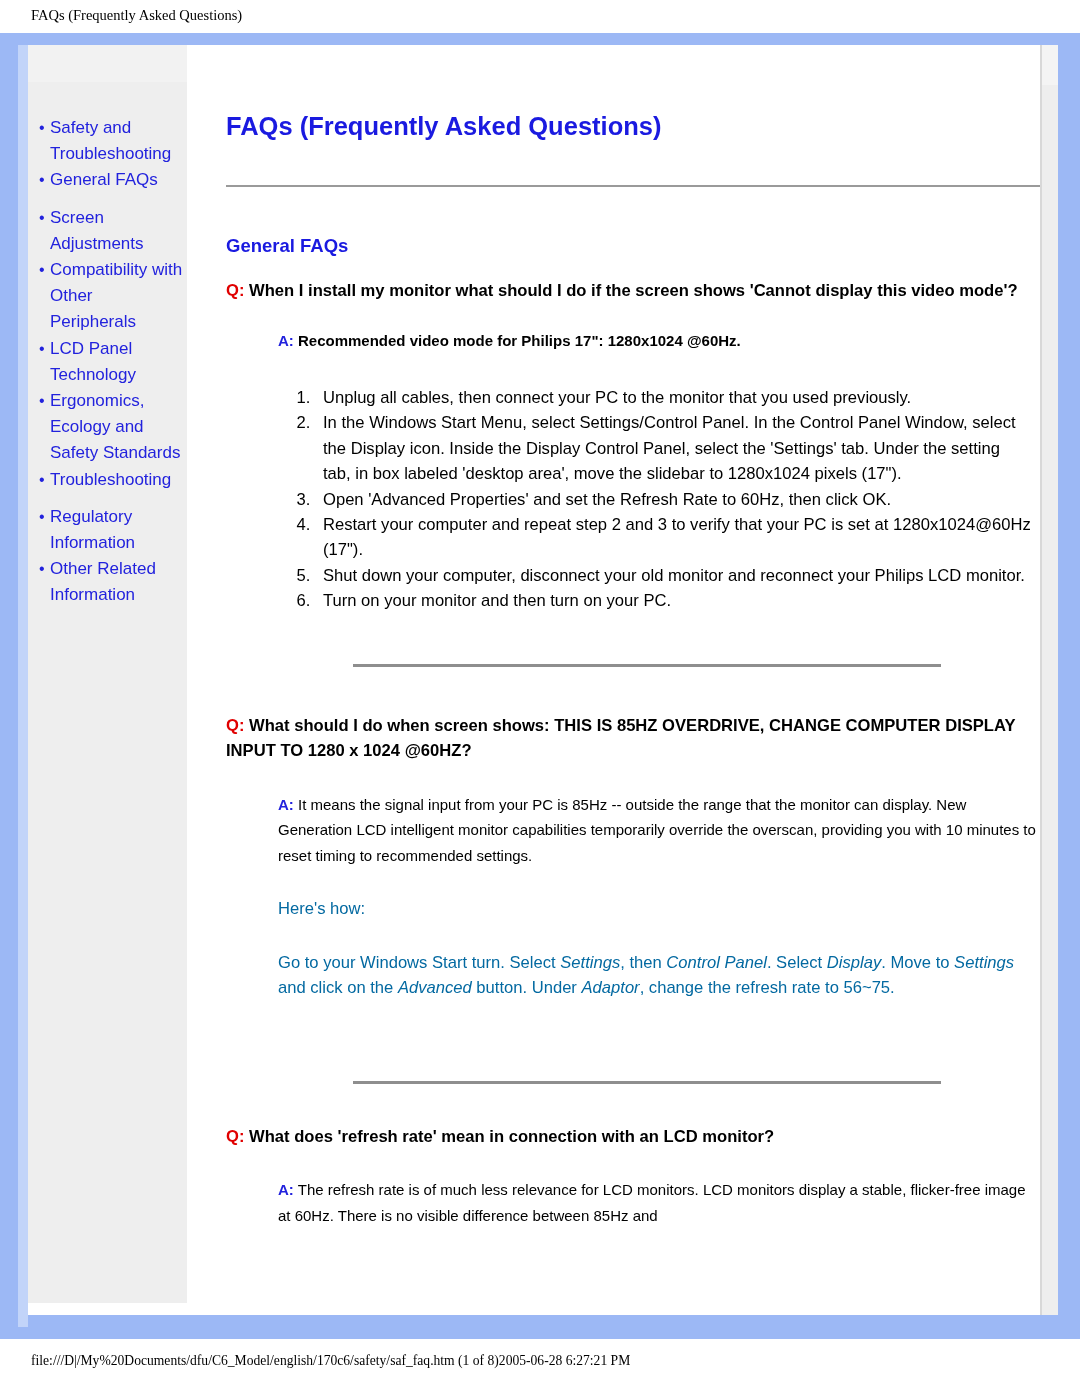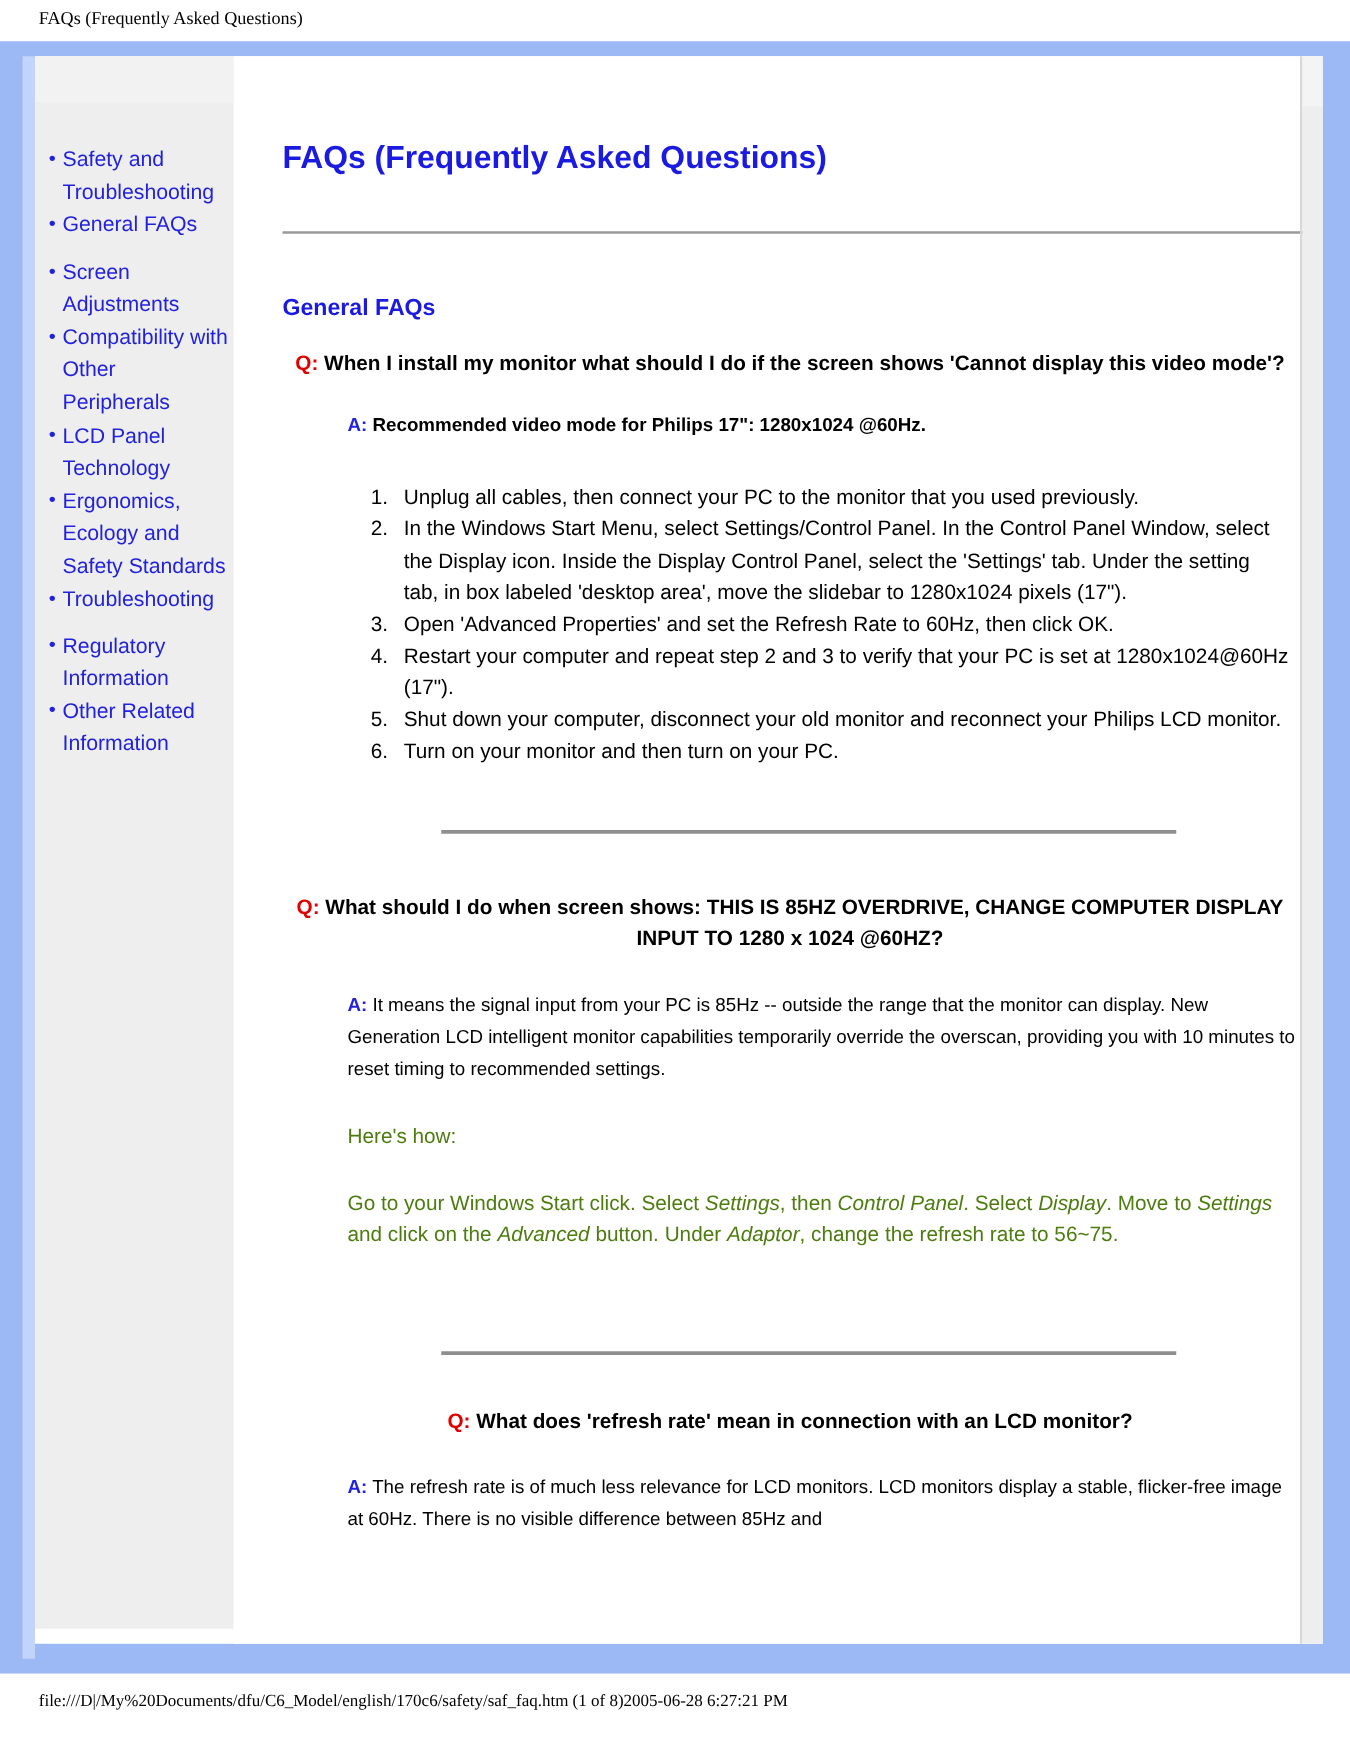--- a/index.html
+++ b/index.html
@@ -163,7 +163,7 @@
     line-height: 25.5px;
     font-weight: bold;
     color: #000000;
-    text-align: center;
+    text-align: left;
   }
   .q-mark {
     color: #e00000;

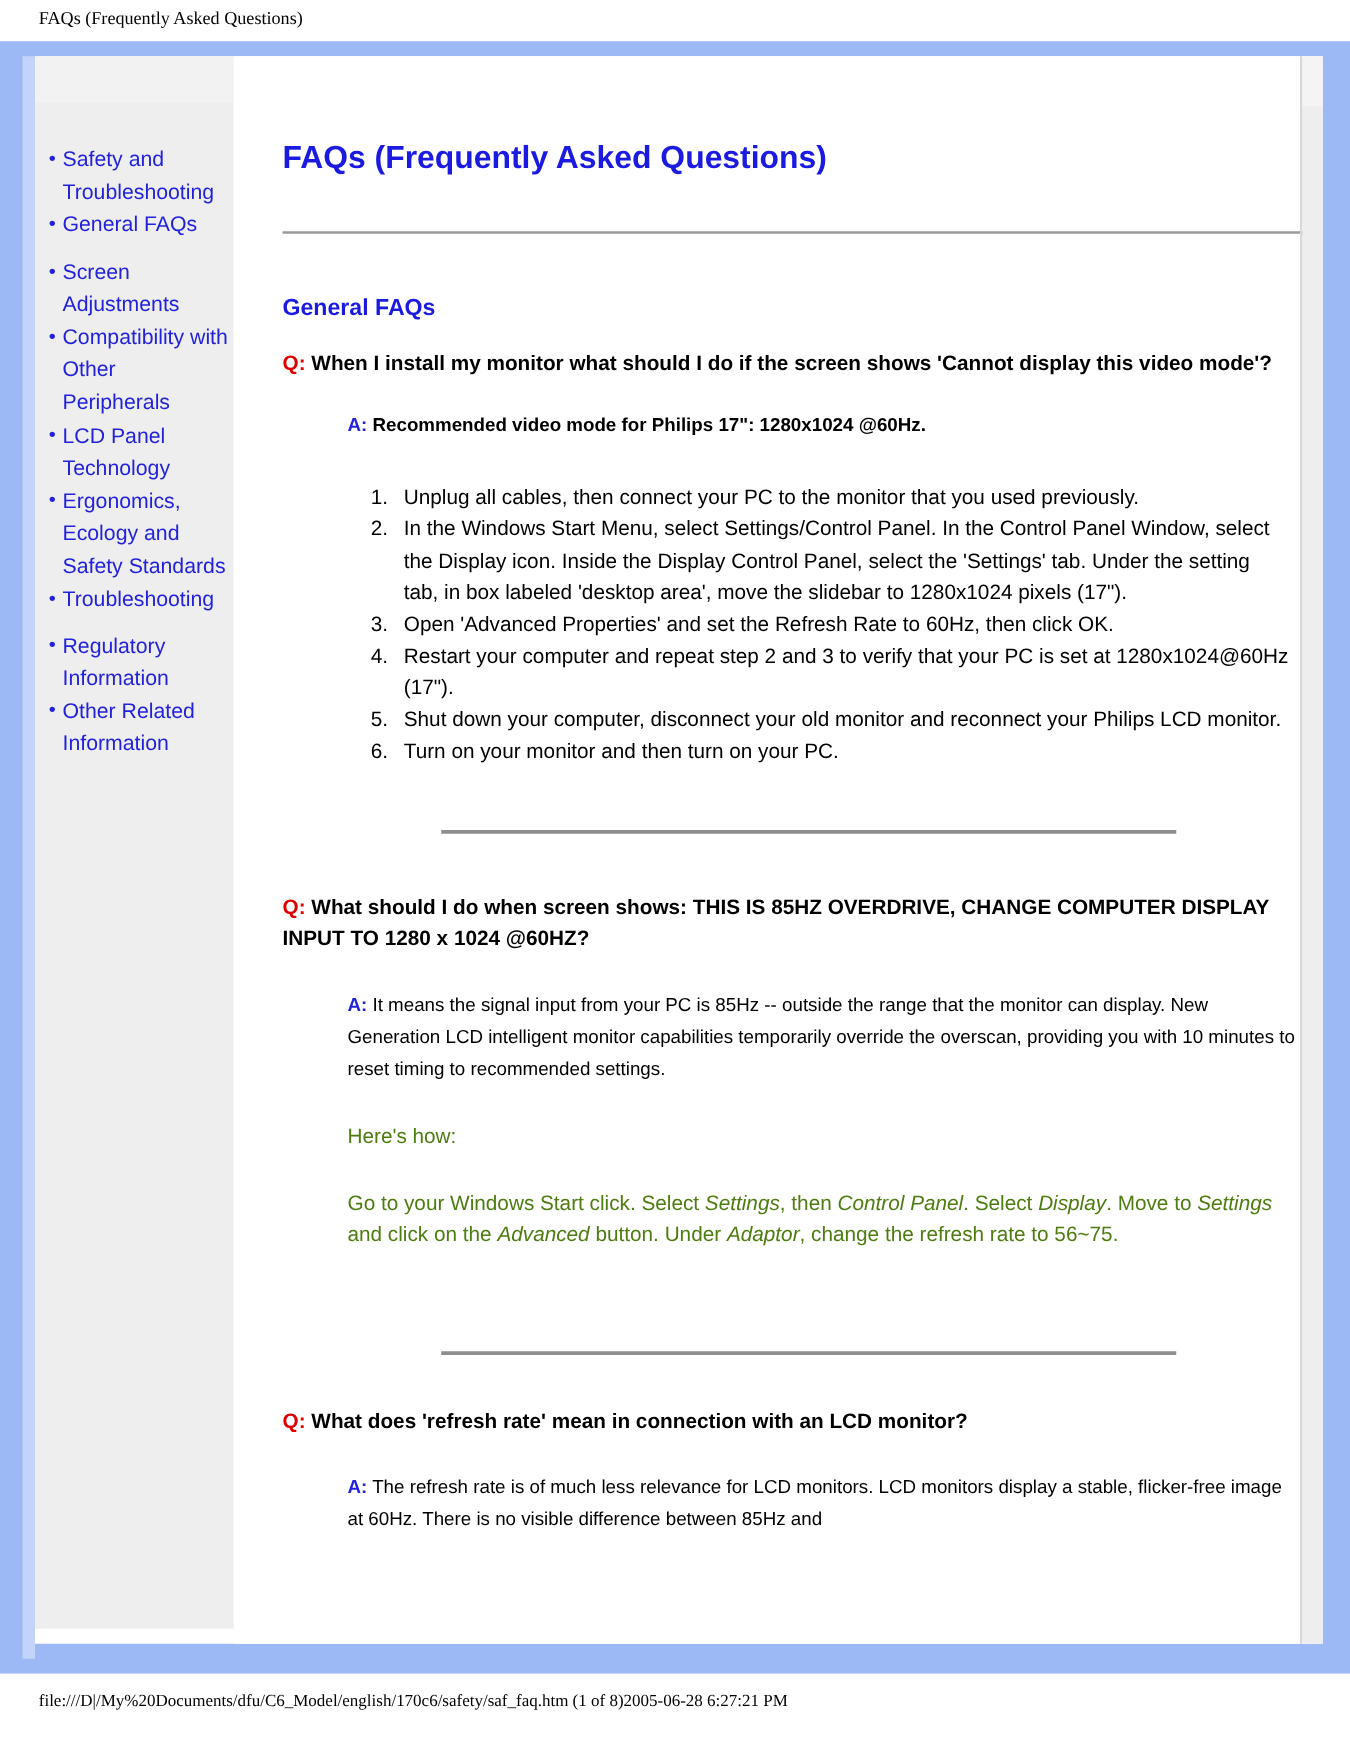--- a/index.html
+++ b/index.html
@@ -200,7 +200,7 @@
     padding: 0 22px 0 91px;
     font-size: 16.6px;
     line-height: 25.5px;
-    color: #4d7c0f;
+    color: #0369a1;
   }
 
   .rule-sep {

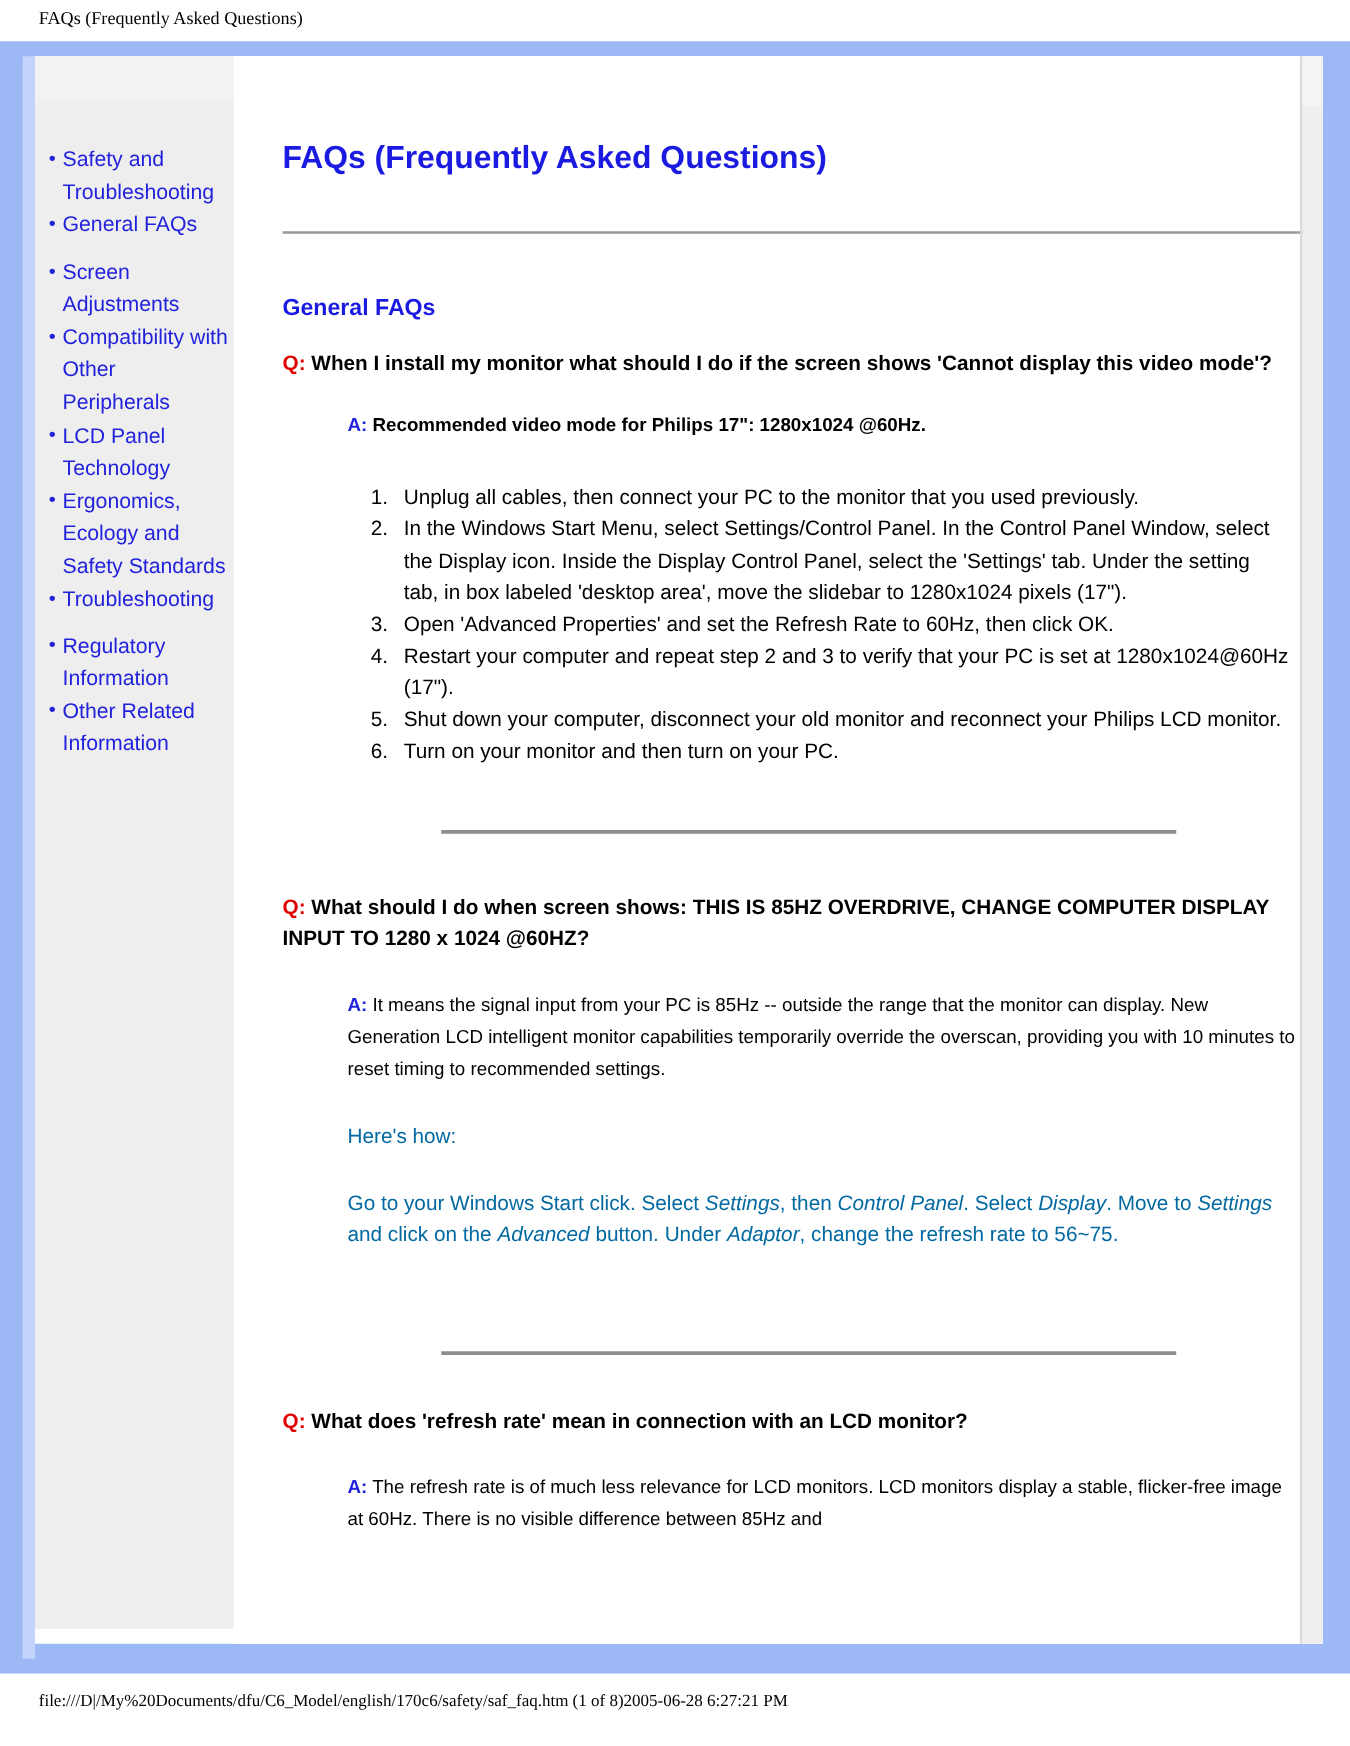--- a/index.html
+++ b/index.html
@@ -332,7 +332,7 @@
 
         <div class="sp-28"></div>
 
-        <div class="para"><span>Go to your Windows Start click. Select </span><i>Settings</i><span>, then </span><i>Control Panel</i><span>. Select </span><i>Display</i><span>. Move to </span><i>Settings</i><span> and click on the </span><i>Advanced</i><span> button. Under </span><i>Adaptor</i><span>, change the refresh rate to 56~75.</span></div>
+        <div class="para"><span>Go to your Windows Start turn. Select </span><i>Settings</i><span>, then </span><i>Control Panel</i><span>. Select </span><i>Display</i><span>. Move to </span><i>Settings</i><span> and click on the </span><i>Advanced</i><span> button. Under </span><i>Adaptor</i><span>, change the refresh rate to 56~75.</span></div>
 
         <div class="sp-34"></div>
 

